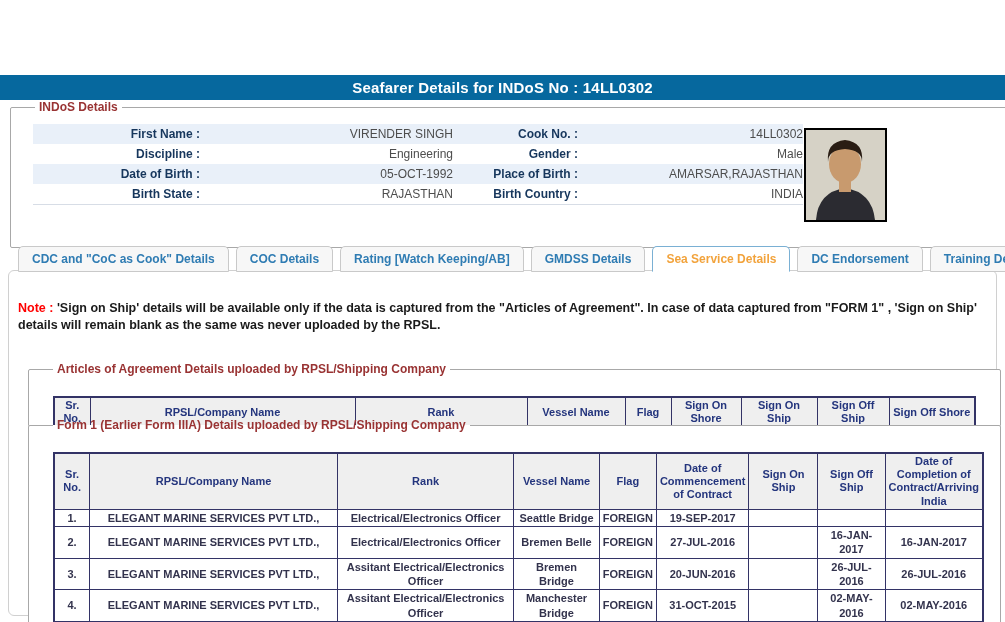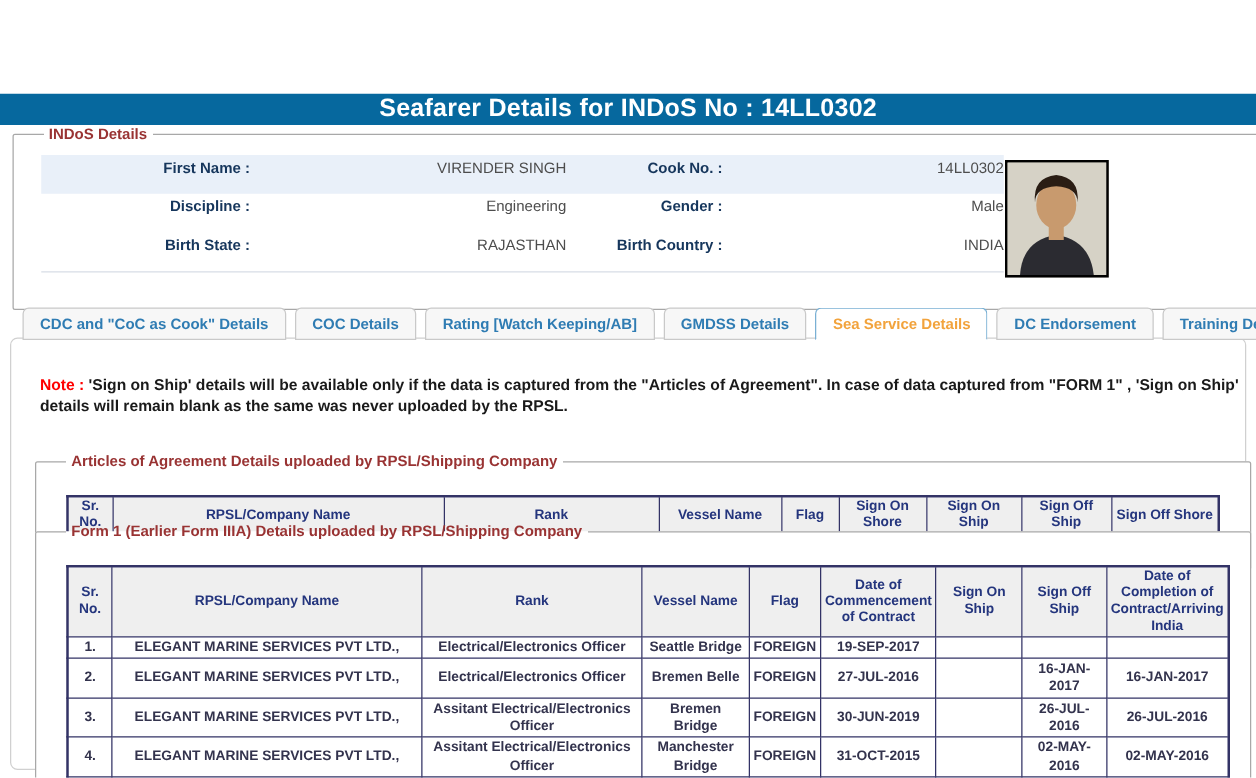--- a/index.html
+++ b/index.html
@@ -11,7 +11,7 @@
   .title-bar{
     position:absolute;top:75px;left:0;width:1005px;height:25px;
     background:#06689E;color:#fff;text-align:center;
-    font-size:20px;font-weight:bold;line-height:25px;letter-spacing:.2px;
+    font-size:15px;font-weight:bold;line-height:25px;letter-spacing:.2px;
   }
   
   fieldset{

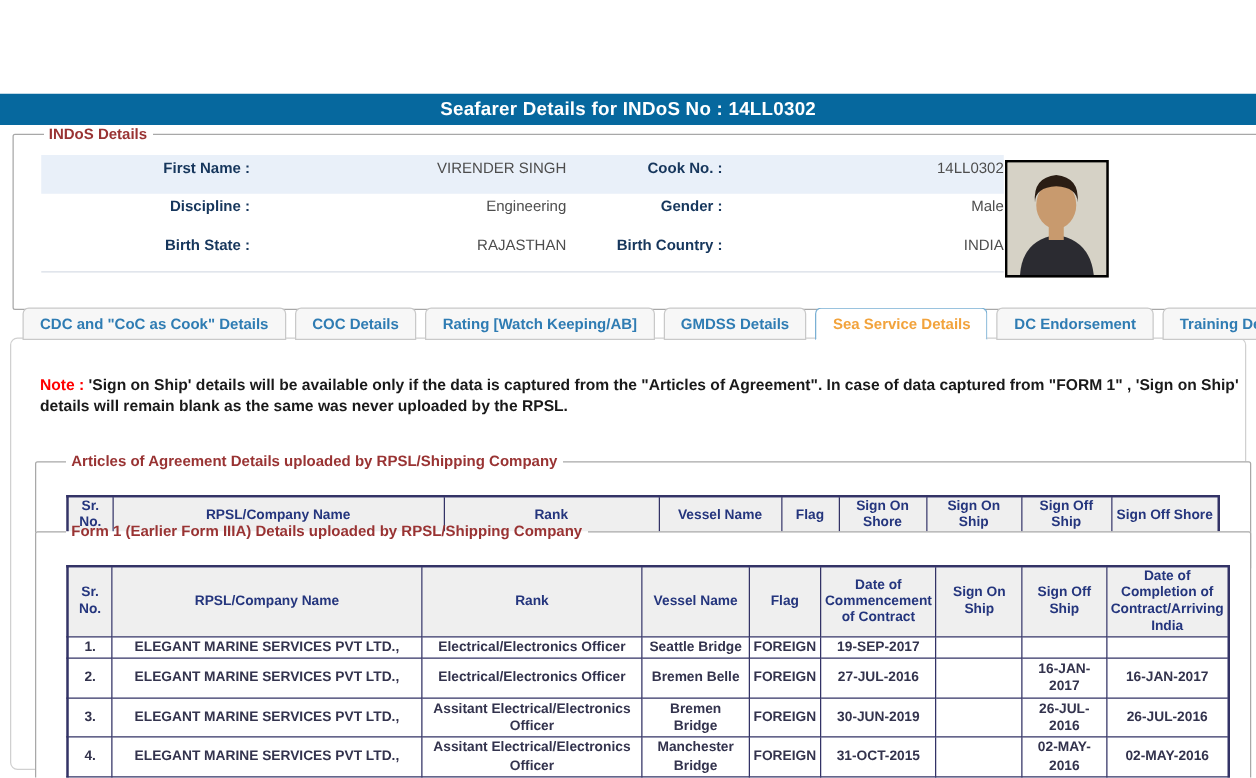--- a/index.html
+++ b/index.html
@@ -24,7 +24,7 @@
   .indos-fs{top:100px;left:10px;width:979px;height:114px;}
   
   .detail-table{position:absolute;left:22px;top:10px;width:770px;border-bottom:1px solid #d7dde6;}
-  .drow{display:flex;height:31px;line-height:20px;font-size:12px;}
+  .drow{display:flex;height:20px;line-height:20px;font-size:12px;}
   .drow.alt{background:#e9f0f9;}
   .dl{font-weight:bold;color:#16365c;text-align:right;}
   .dl.w1{width:167px;}

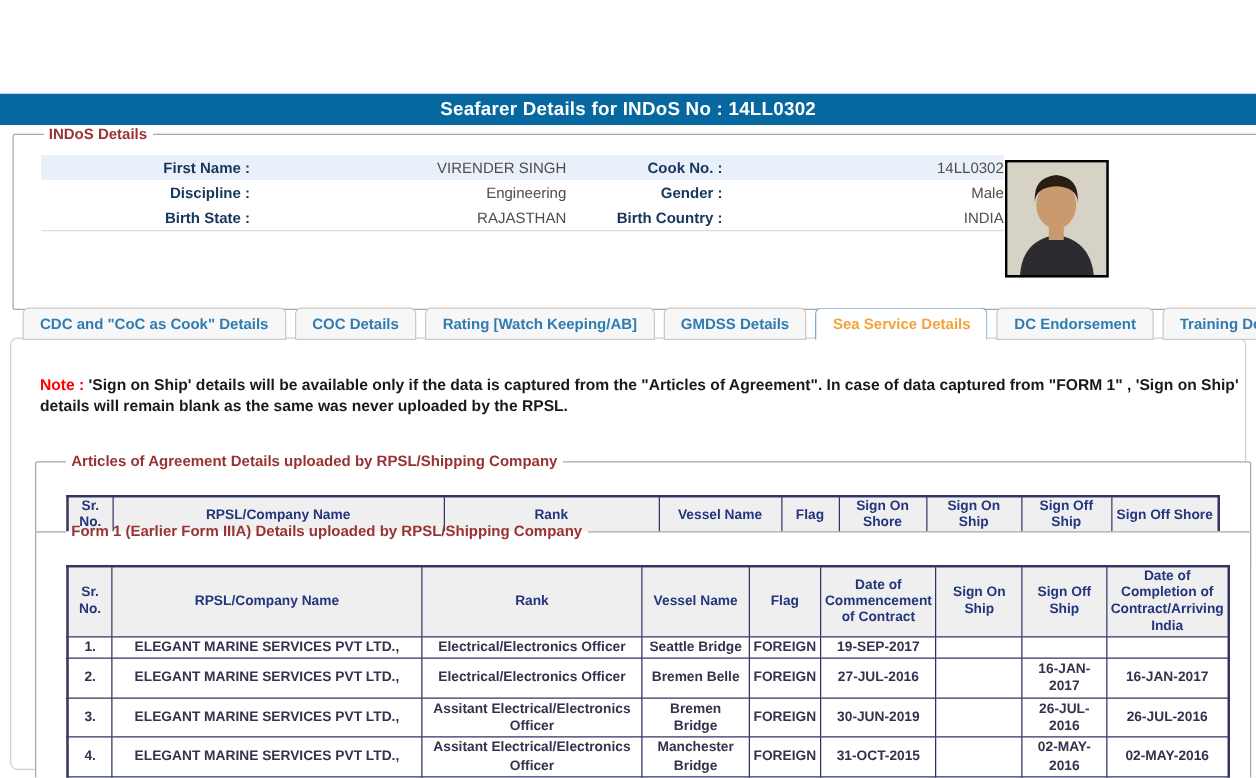--- a/index.html
+++ b/index.html
@@ -99,6 +99,12 @@
       <span class="dv w1">Engineering</span>
       <span class="dl w2">Gender :</span>
       <span class="dv w2">Male</span>
+    </div>
+    <div class="drow alt">
+      <span class="dl w1">Date of Birth :</span>
+      <span class="dv w1">05-OCT-1992</span>
+      <span class="dl w2">Place of Birth :</span>
+      <span class="dv w2">AMARSAR,RAJASTHAN</span>
     </div>
     <div class="drow">
       <span class="dl w1">Birth State :</span>

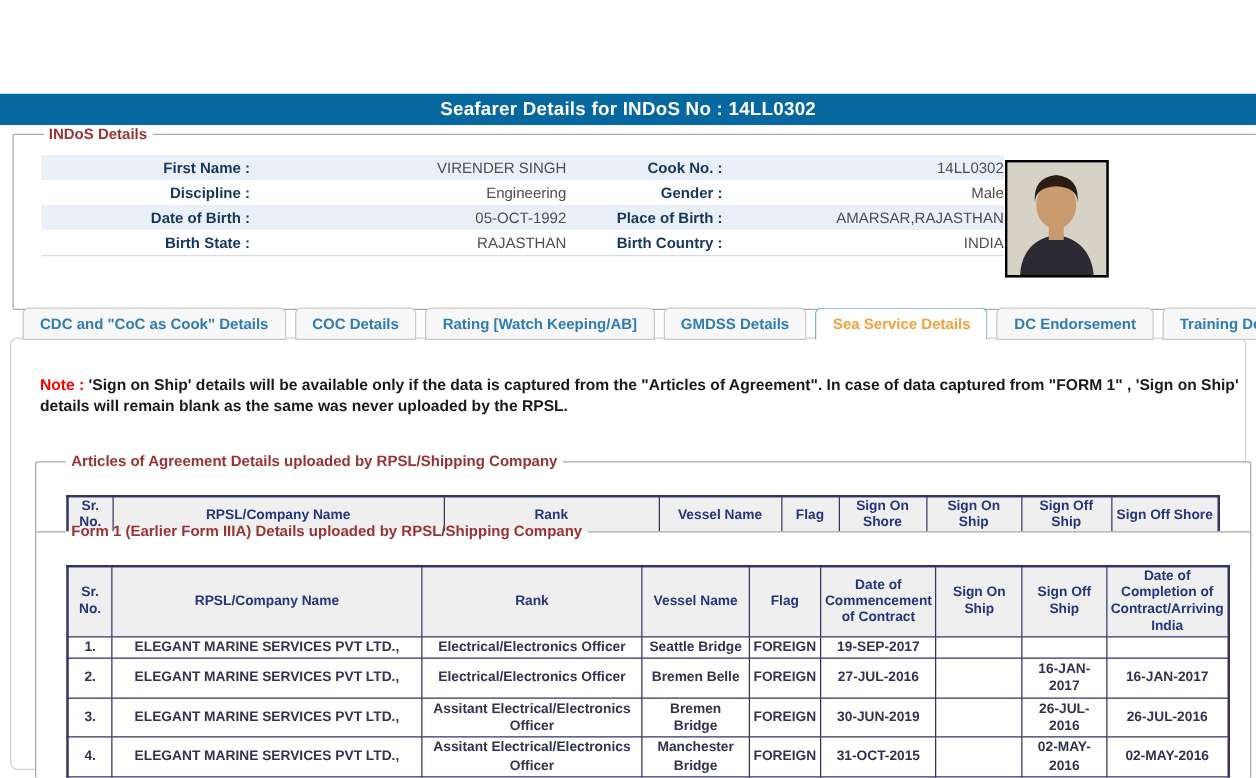--- a/index.html
+++ b/index.html
@@ -56,7 +56,7 @@
   
   .note{
     position:absolute;top:300px;left:18px;width:967px;z-index:2;
-    font-size:12.5px;font-weight:bold;color:#1a1a1a;line-height:1.32;margin-left:14px;
+    font-size:12.5px;font-weight:bold;color:#1a1a1a;line-height:1.32;
   }
   .note .red{color:#ff0000;}
   

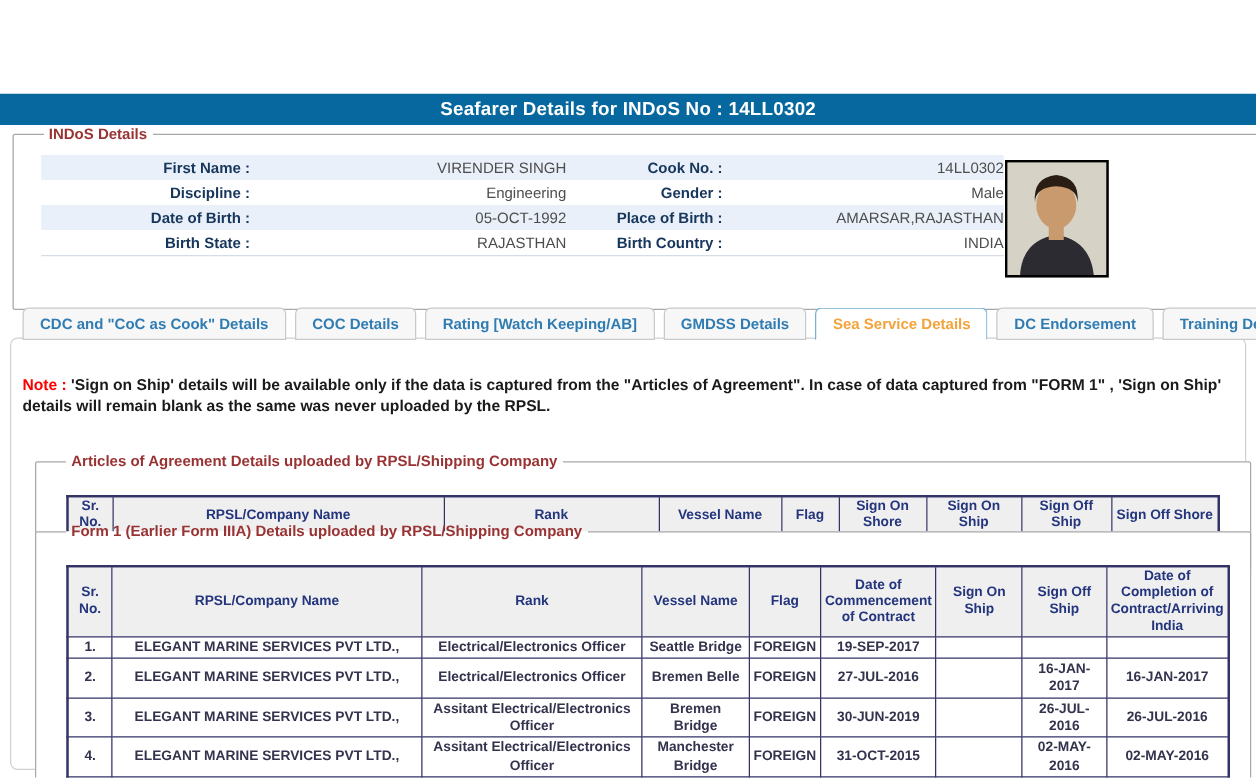--- a/index.html
+++ b/index.html
@@ -228,7 +228,7 @@
       <td class="c-left">Assitant Electrical/Electronics Officer</td>
       <td class="c-left">Bremen Bridge</td>
       <td class="c-center">FOREIGN</td>
-      <td class="c-center">30-JUN-2019</td>
+      <td class="c-center">20-JUN-2016</td>
       <td class="c-center"></td>
       <td class="c-center">26-JUL-2016</td>
       <td class="c-center">26-JUL-2016</td>

